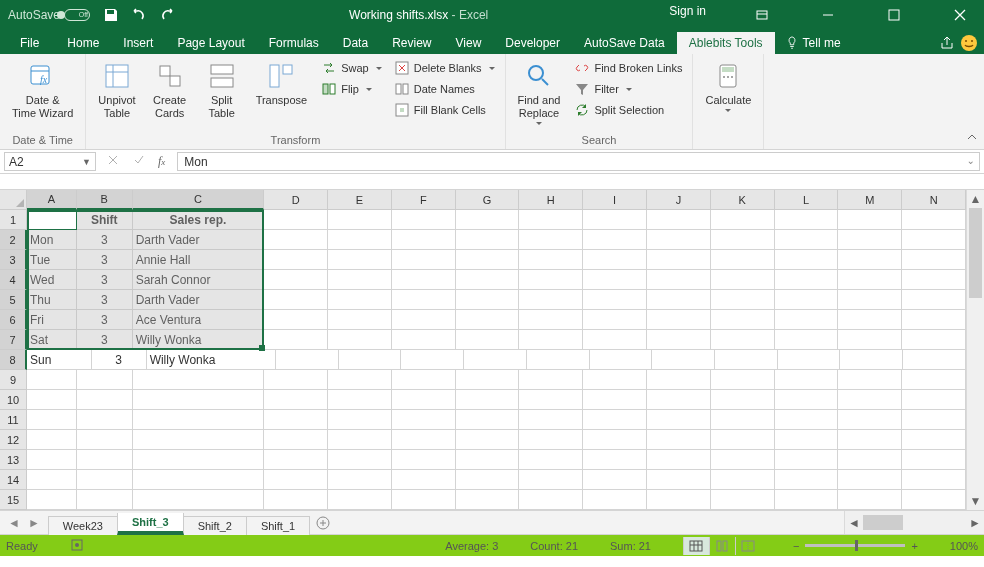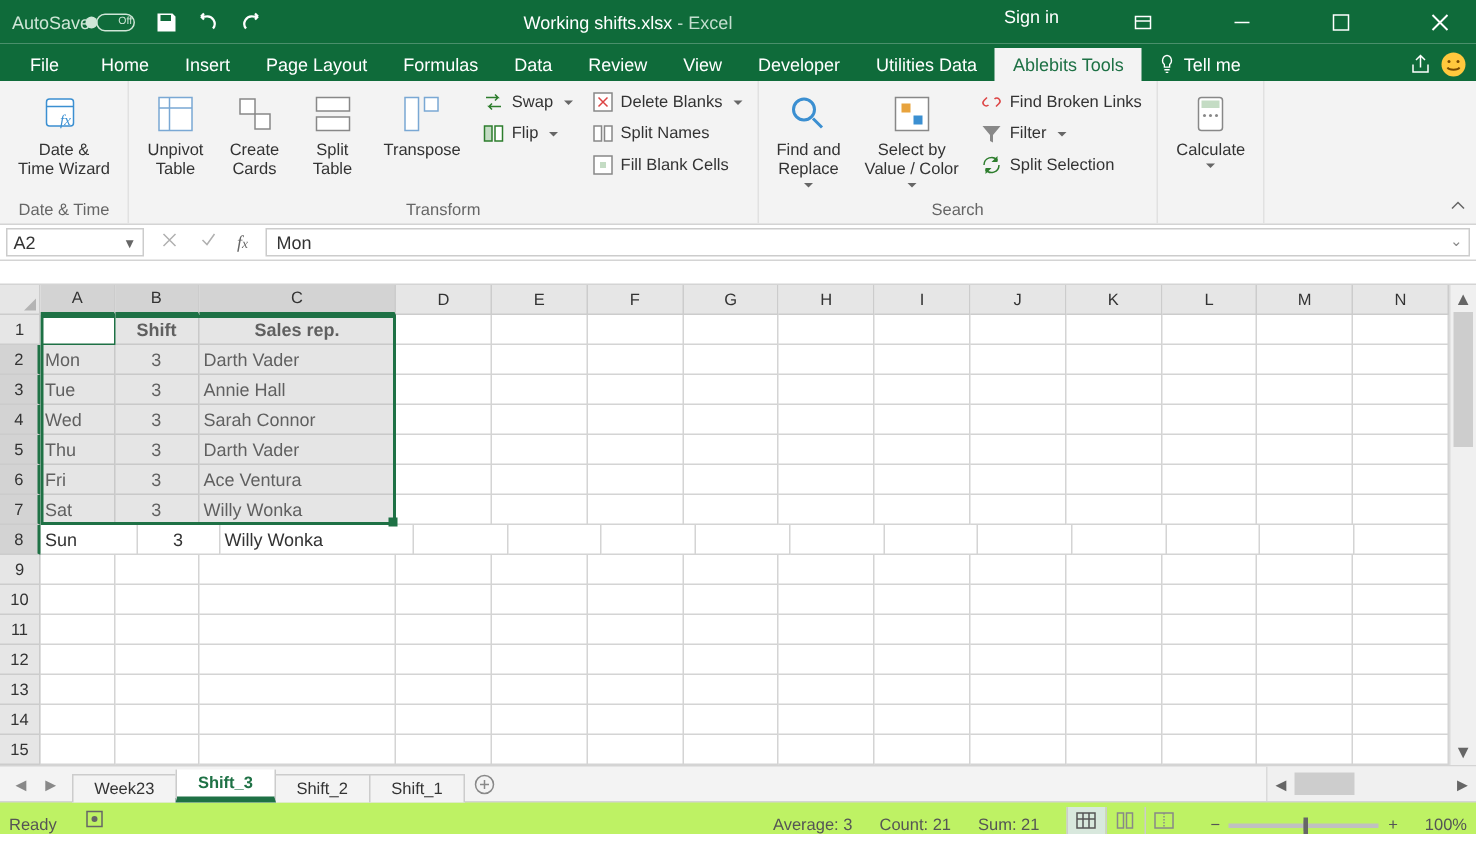--- a/index.html
+++ b/index.html
@@ -340,7 +340,7 @@
   <div class="tab">Review</div>
   <div class="tab">View</div>
   <div class="tab">Developer</div>
-  <div class="tab">Utilities Data</div>
+  <div class="tab">AutoSave Data</div>
   <div class="tab active">Ablebits Tools</div>
   <div class="tellme">
     <svg width="14" height="14" viewBox="0 0 16 16">

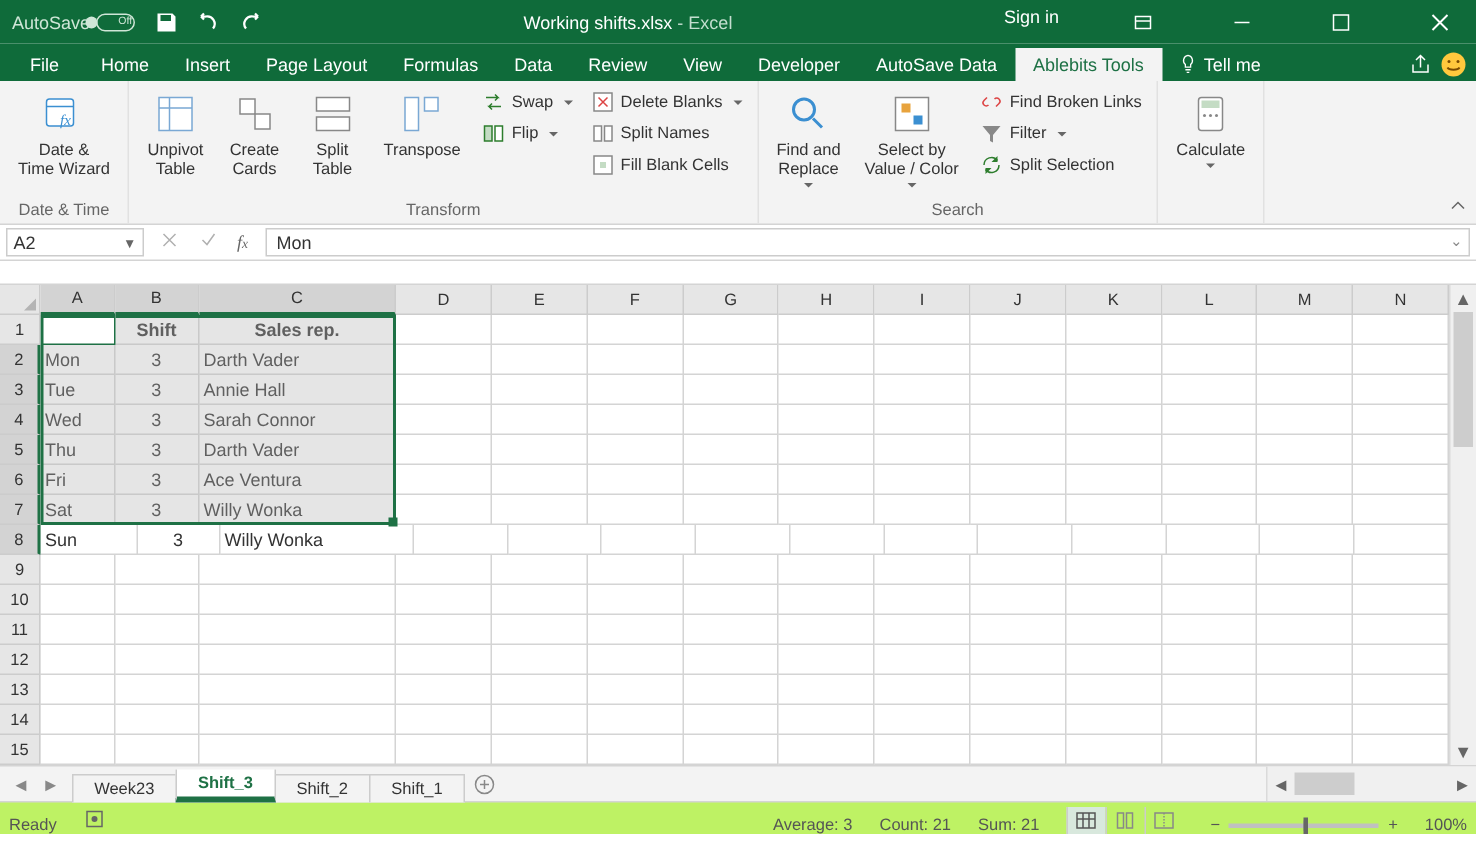--- a/index.html
+++ b/index.html
@@ -460,7 +460,7 @@
                 <rect x="9" y="3" width="5" height="10" fill="#fff" stroke="#888"></rect>
               </svg>
             </span>
-          <span>Split Names</span>
+          <span>Date Names</span>
         </div>
         <div class="small-btn">
           <span class="si">

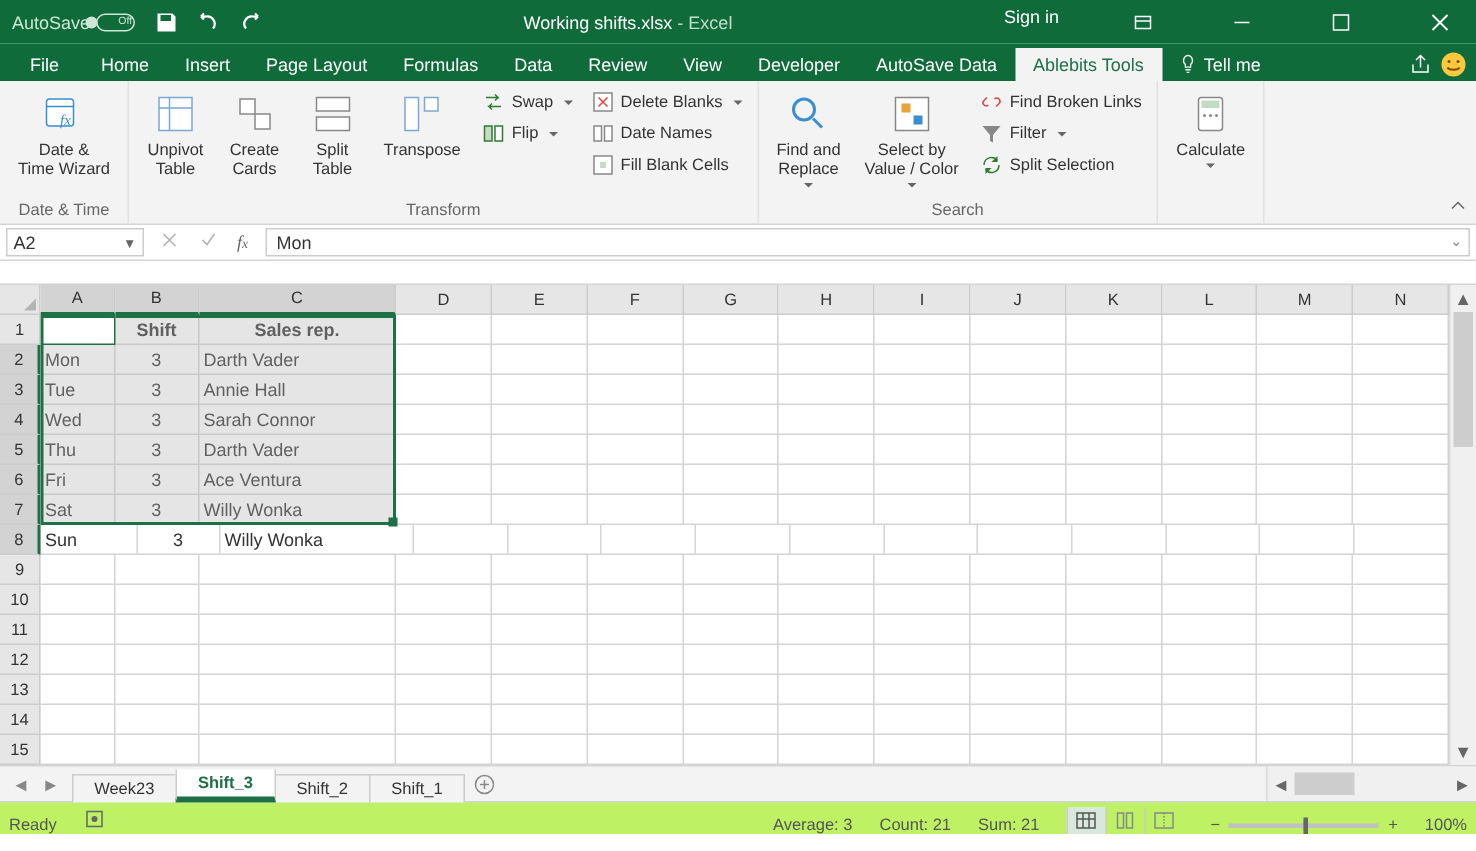--- a/index.html
+++ b/index.html
@@ -488,17 +488,6 @@
         <div class="txt" style="white-space:pre">Find and
 Replace</div>
       </div>
-      <div class="big-btn drop">
-        <div class="ico">
-            <svg width="28" height="28" viewBox="0 0 28 28">
-              <rect x="3" y="3" width="22" height="22" fill="#fff" stroke="#888"></rect>
-              <rect x="7" y="7" width="6" height="6" fill="#e8a33d"></rect>
-              <rect x="15" y="15" width="6" height="6" fill="#3b8fd1"></rect>
-            </svg>
-          </div>
-        <div class="txt" style="white-space:pre">Select by
-Value / Color</div>
-      </div>
       <div class="col-stack">
         <div class="small-btn">
           <span class="si">

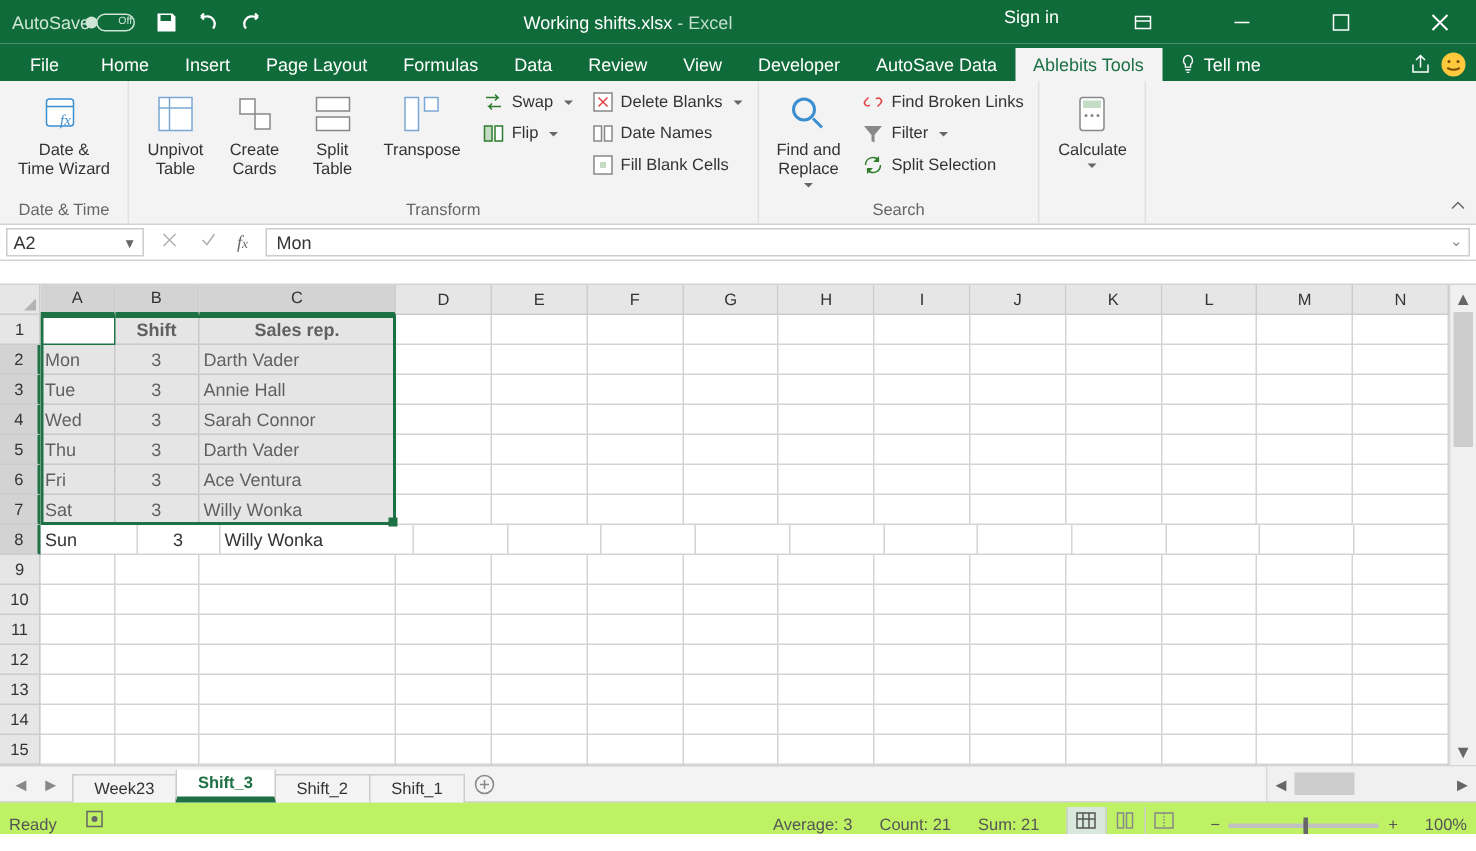--- a/index.html
+++ b/index.html
@@ -261,8 +261,8 @@
 
   
   .status-bar {
-    height: 22px; background:#bef264;border-top:1px solid #d4d4d4;
-    display:flex;align-items:flex-end;font-size:11px;color:#555;padding:0 6px;gap:18px;
+    height: 22px; background:#84cc16;border-top:1px solid #d4d4d4;
+    display:flex;align-items:center;font-size:11px;color:#555;padding:0 6px;gap:32px;
   }
   .status-bar .spacer{flex:1;}
   .view-btns{display:flex;gap:0;}

